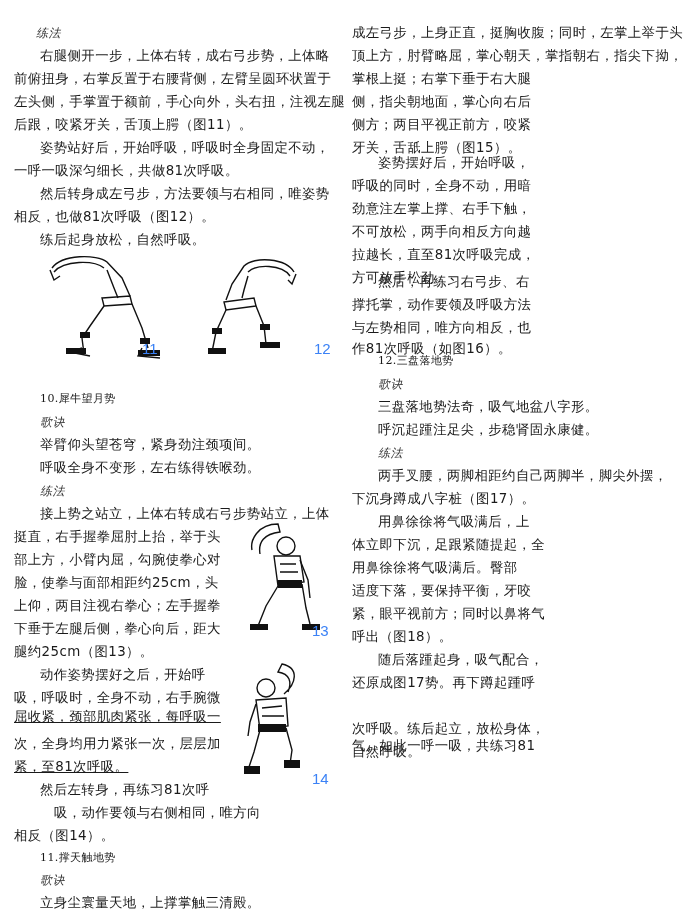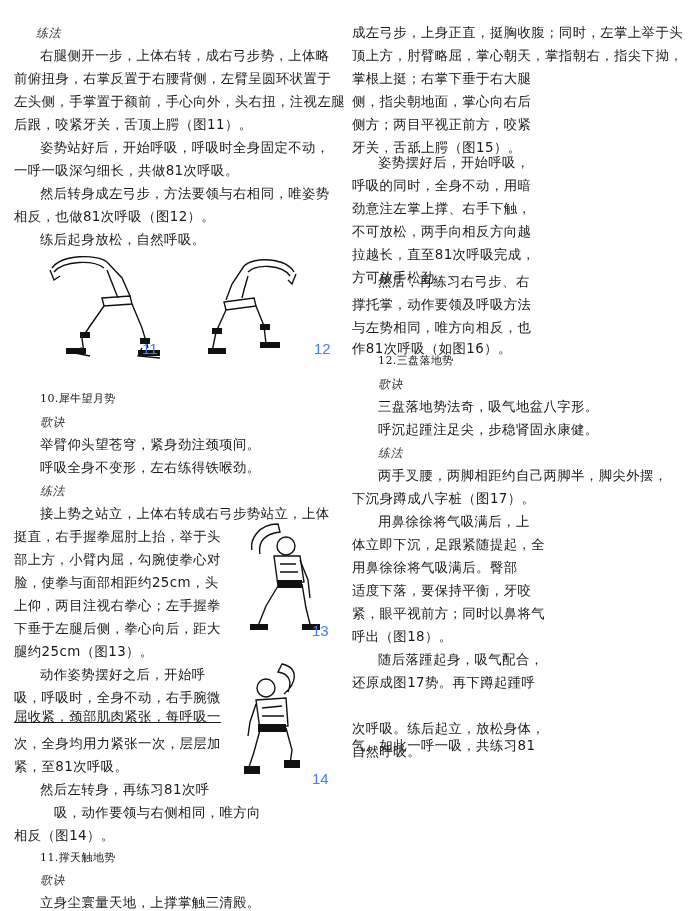--- a/index.html
+++ b/index.html
@@ -86,7 +86,7 @@
   <div class="line" style="top:689px;left:0;">吸，呼吸时，全身不动，右手腕微</div>
   <div class="line" style="top:708px;left:0;text-decoration:underline;">屈收紧，颈部肌肉紧张，每呼吸一</div>
   <div class="line" style="top:735px;left:0;">次，全身均用力紧张一次，层层加</div>
-  <div class="line" style="top:758px;left:0;">紧，至81次呼吸。</div>
+  <div class="line" style="top:758px;left:0;text-decoration:underline;">紧，至81次呼吸。</div>
   <div class="line" style="top:781px;left:26px;">然后左转身，再练习81次呼</div>
   <div class="line" style="top:804px;left:0;padding-left:40px;">吸，动作要领与右侧相同，唯方向</div>
   <div class="line" style="top:827px;left:0;">相反（图14）。</div>

